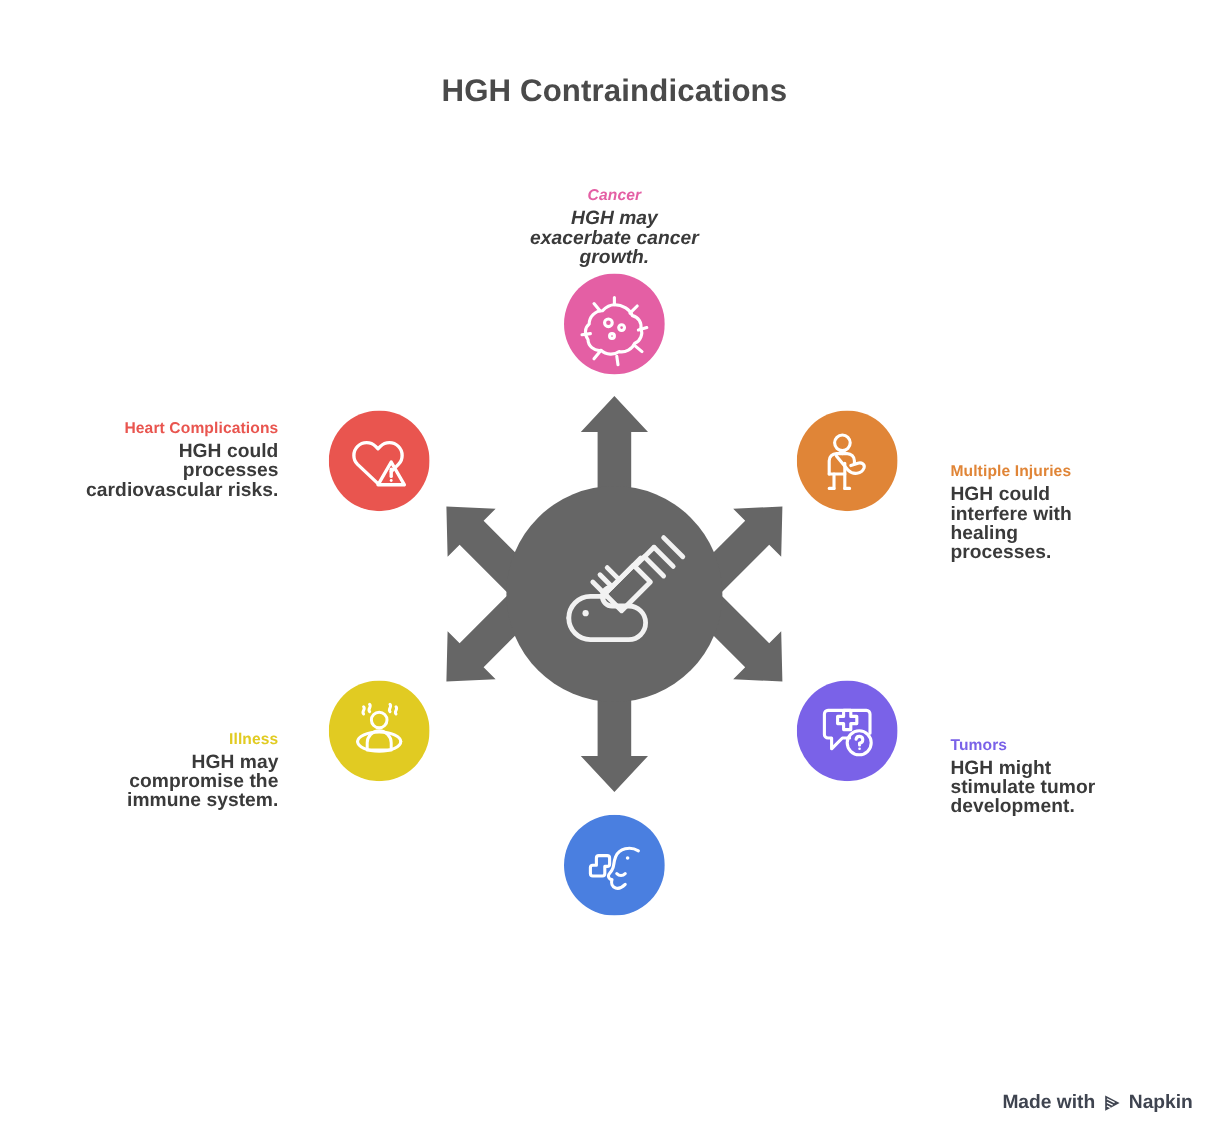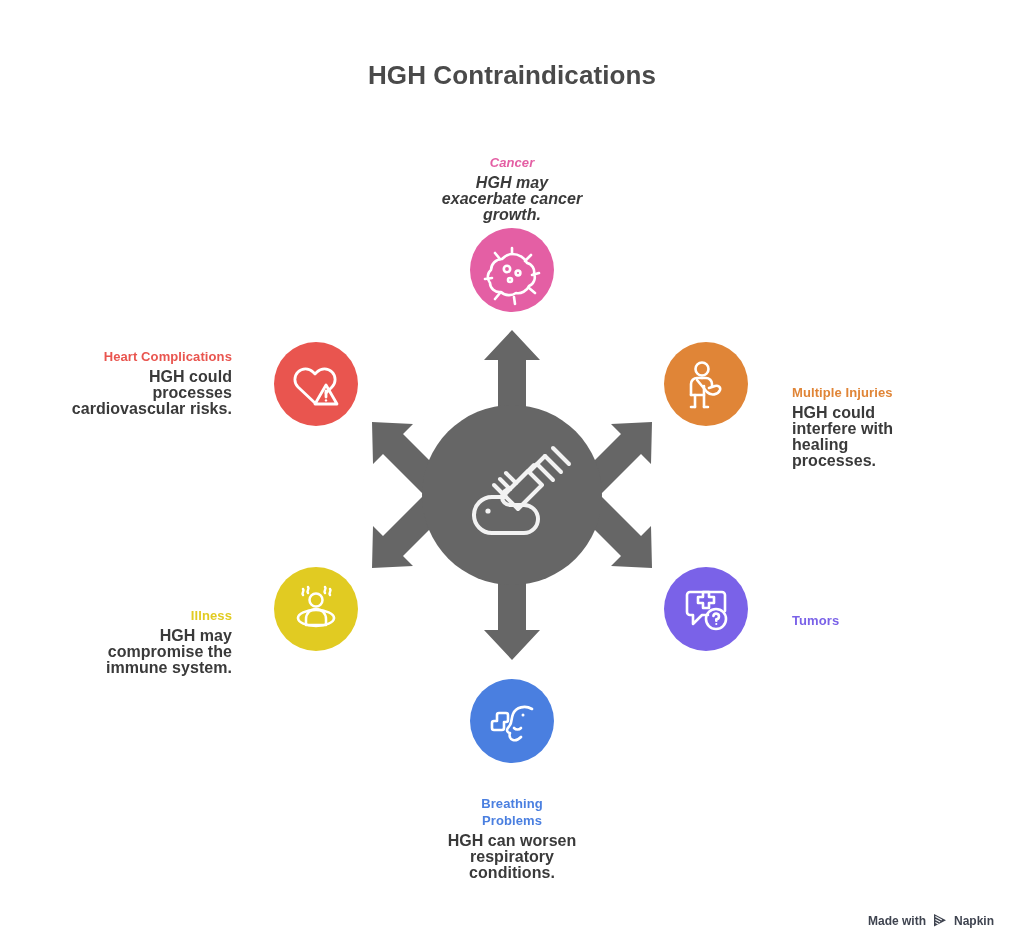--- a/index.html
+++ b/index.html
@@ -182,6 +182,7 @@
   </div>
   <div class="label align-left" style="left:792px; top:584px; width:180px;margin-top:28px;">
     <div class="heading" style="color:#7A62E8;">Tumors</div>
+    <div class="desc" style="max-width:140px;">HGH might stimulate tumor development.</div>
   </div>
 
   <div class="node" style="left:470px; top:679px;">

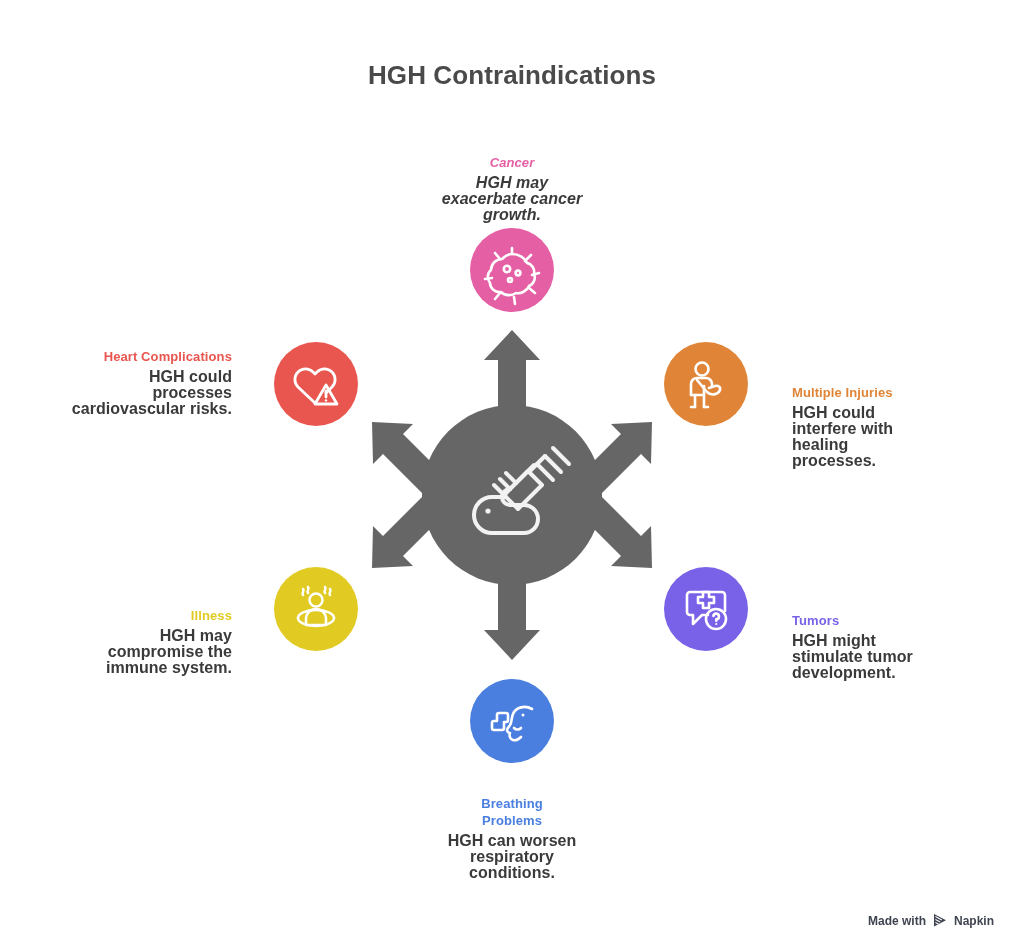--- a/index.html
+++ b/index.html
@@ -198,10 +198,6 @@
       </g>
     </svg>
   </div>
-  <div class="label align-center" style="left:392px; top:795px; width:240px;">
-    <div class="heading" style="color:#4A7FE0; max-width:120px; margin:0 auto;">Breathing Problems</div>
-    <div class="desc" style="max-width:140px; margin:4px auto 0;">HGH can worsen respiratory conditions.</div>
-  </div>
 
   <div class="watermark">
     <span>Made with</span>

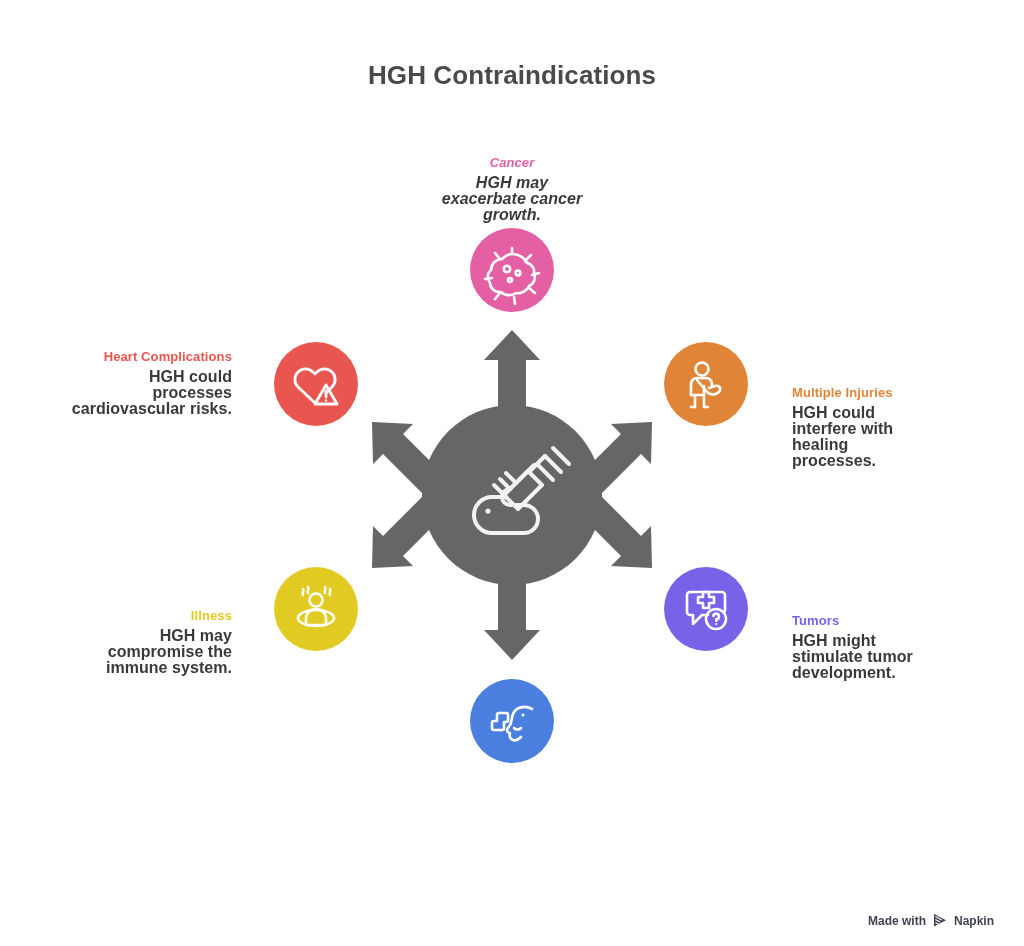--- a/index.html
+++ b/index.html
@@ -50,7 +50,7 @@
   .watermark {
     position: absolute; right: 30px; bottom: 18px;
     display: flex; align-items: center; gap: 6px;
-    font-size: 12px; font-weight: 700; color: #3f4450;
+    font-size: 16px; font-weight: 700; color: #3f4450;
   }
   .watermark .wm-logo { display:flex; align-items:center; }
 </style>

